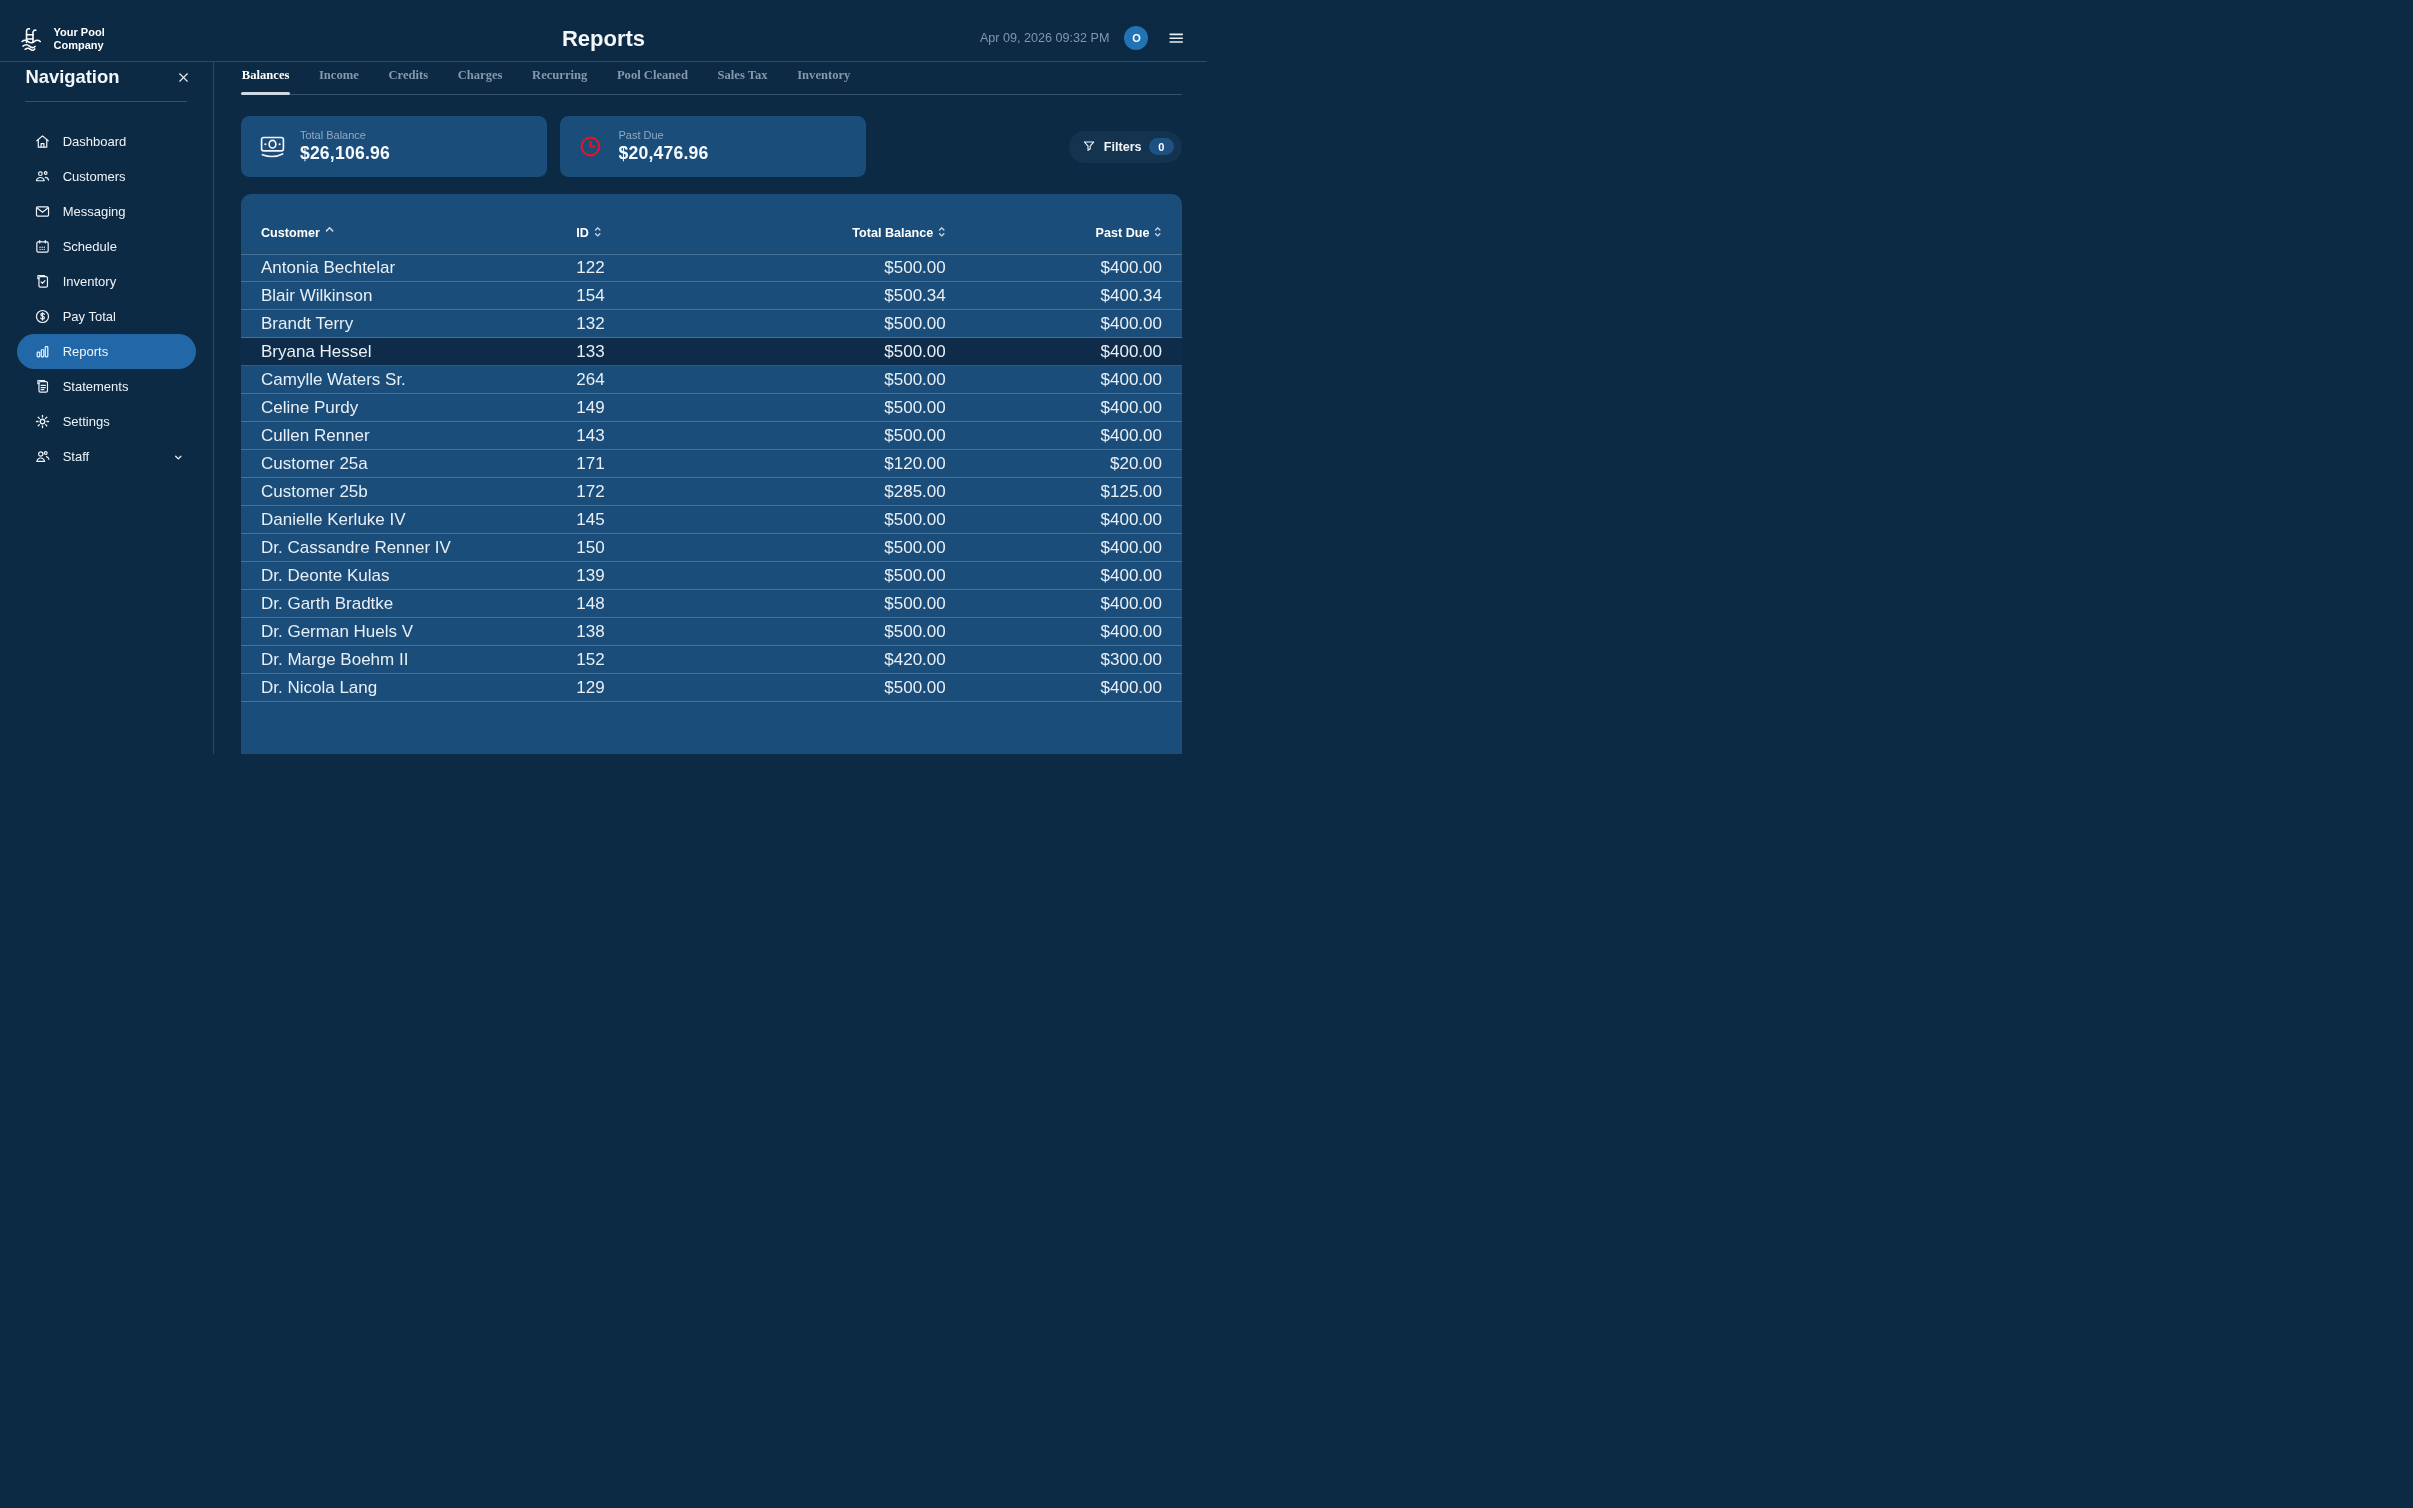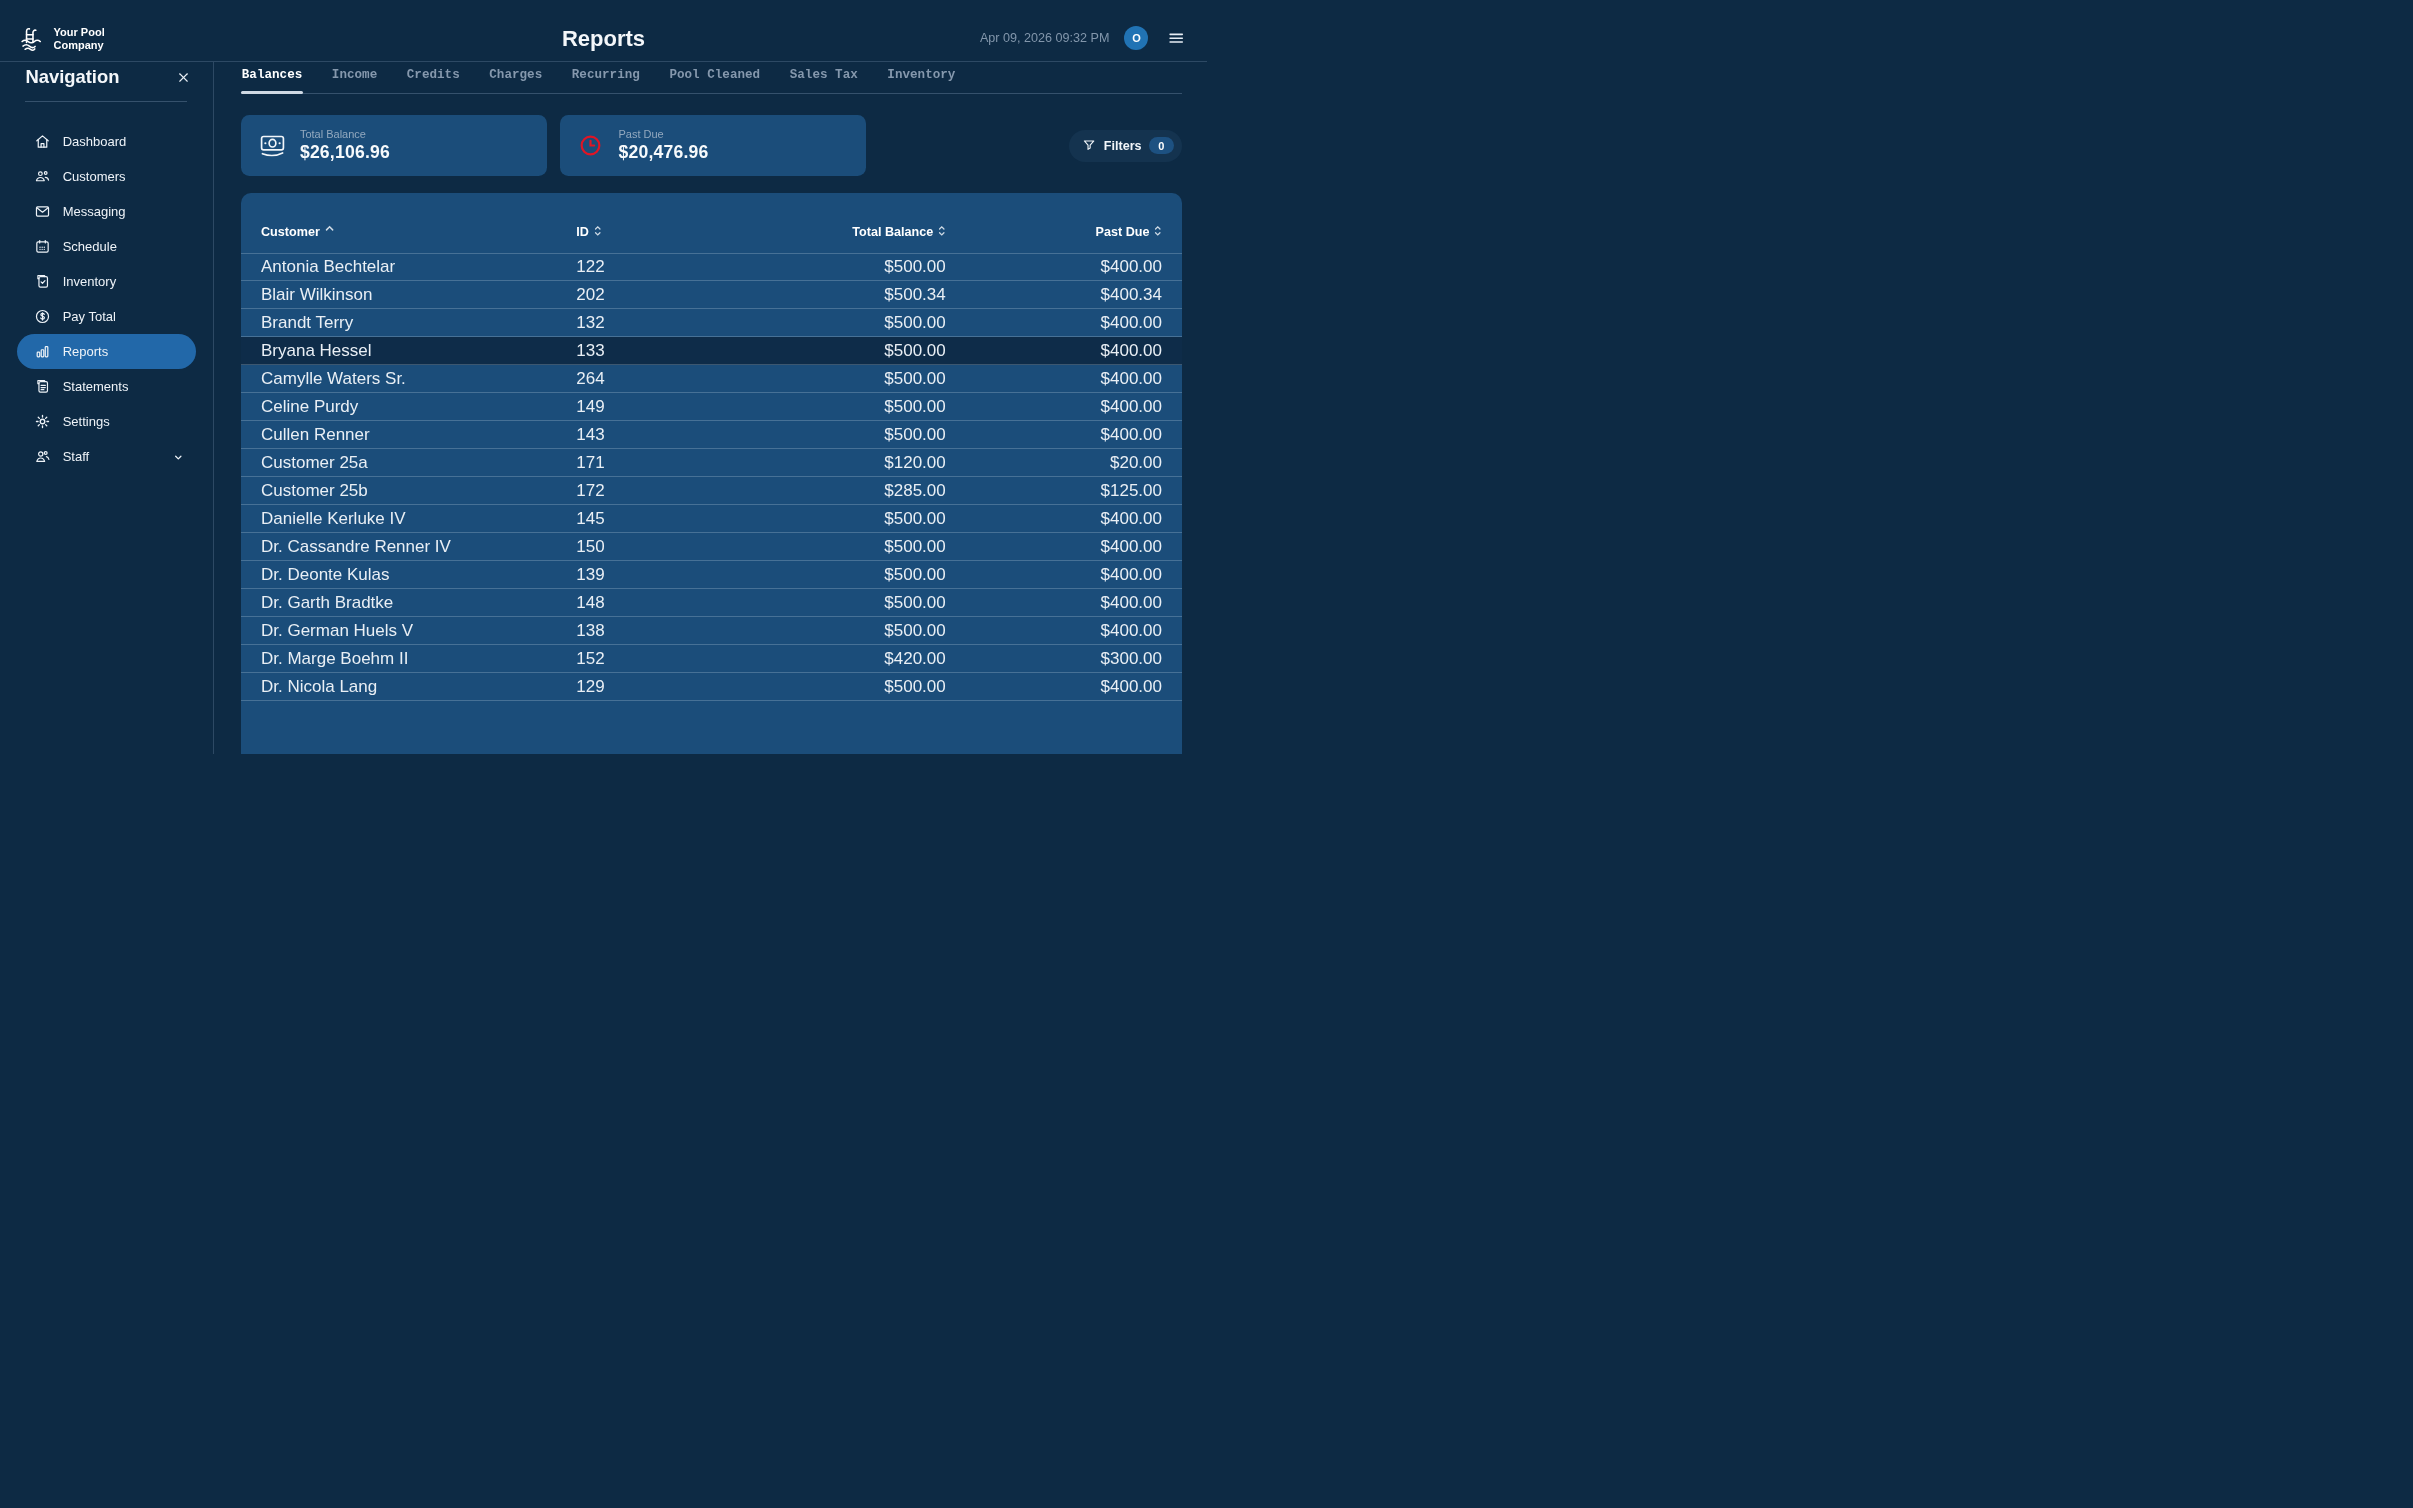--- a/index.html
+++ b/index.html
@@ -64,7 +64,7 @@
   }
   .tab {
     background:none; border:none; cursor:pointer;
-    font-family:Liberation Mono, monospace; font-size:12.6px; font-weight:bold; color:#8598ad;
+    font-family:Liberation Serif, serif; font-size:12.6px; font-weight:bold; color:#8598ad;
     padding:5px 0.8px 11px 0.8px; position:relative;
   }
   .tab.active { color:#ffffff; }

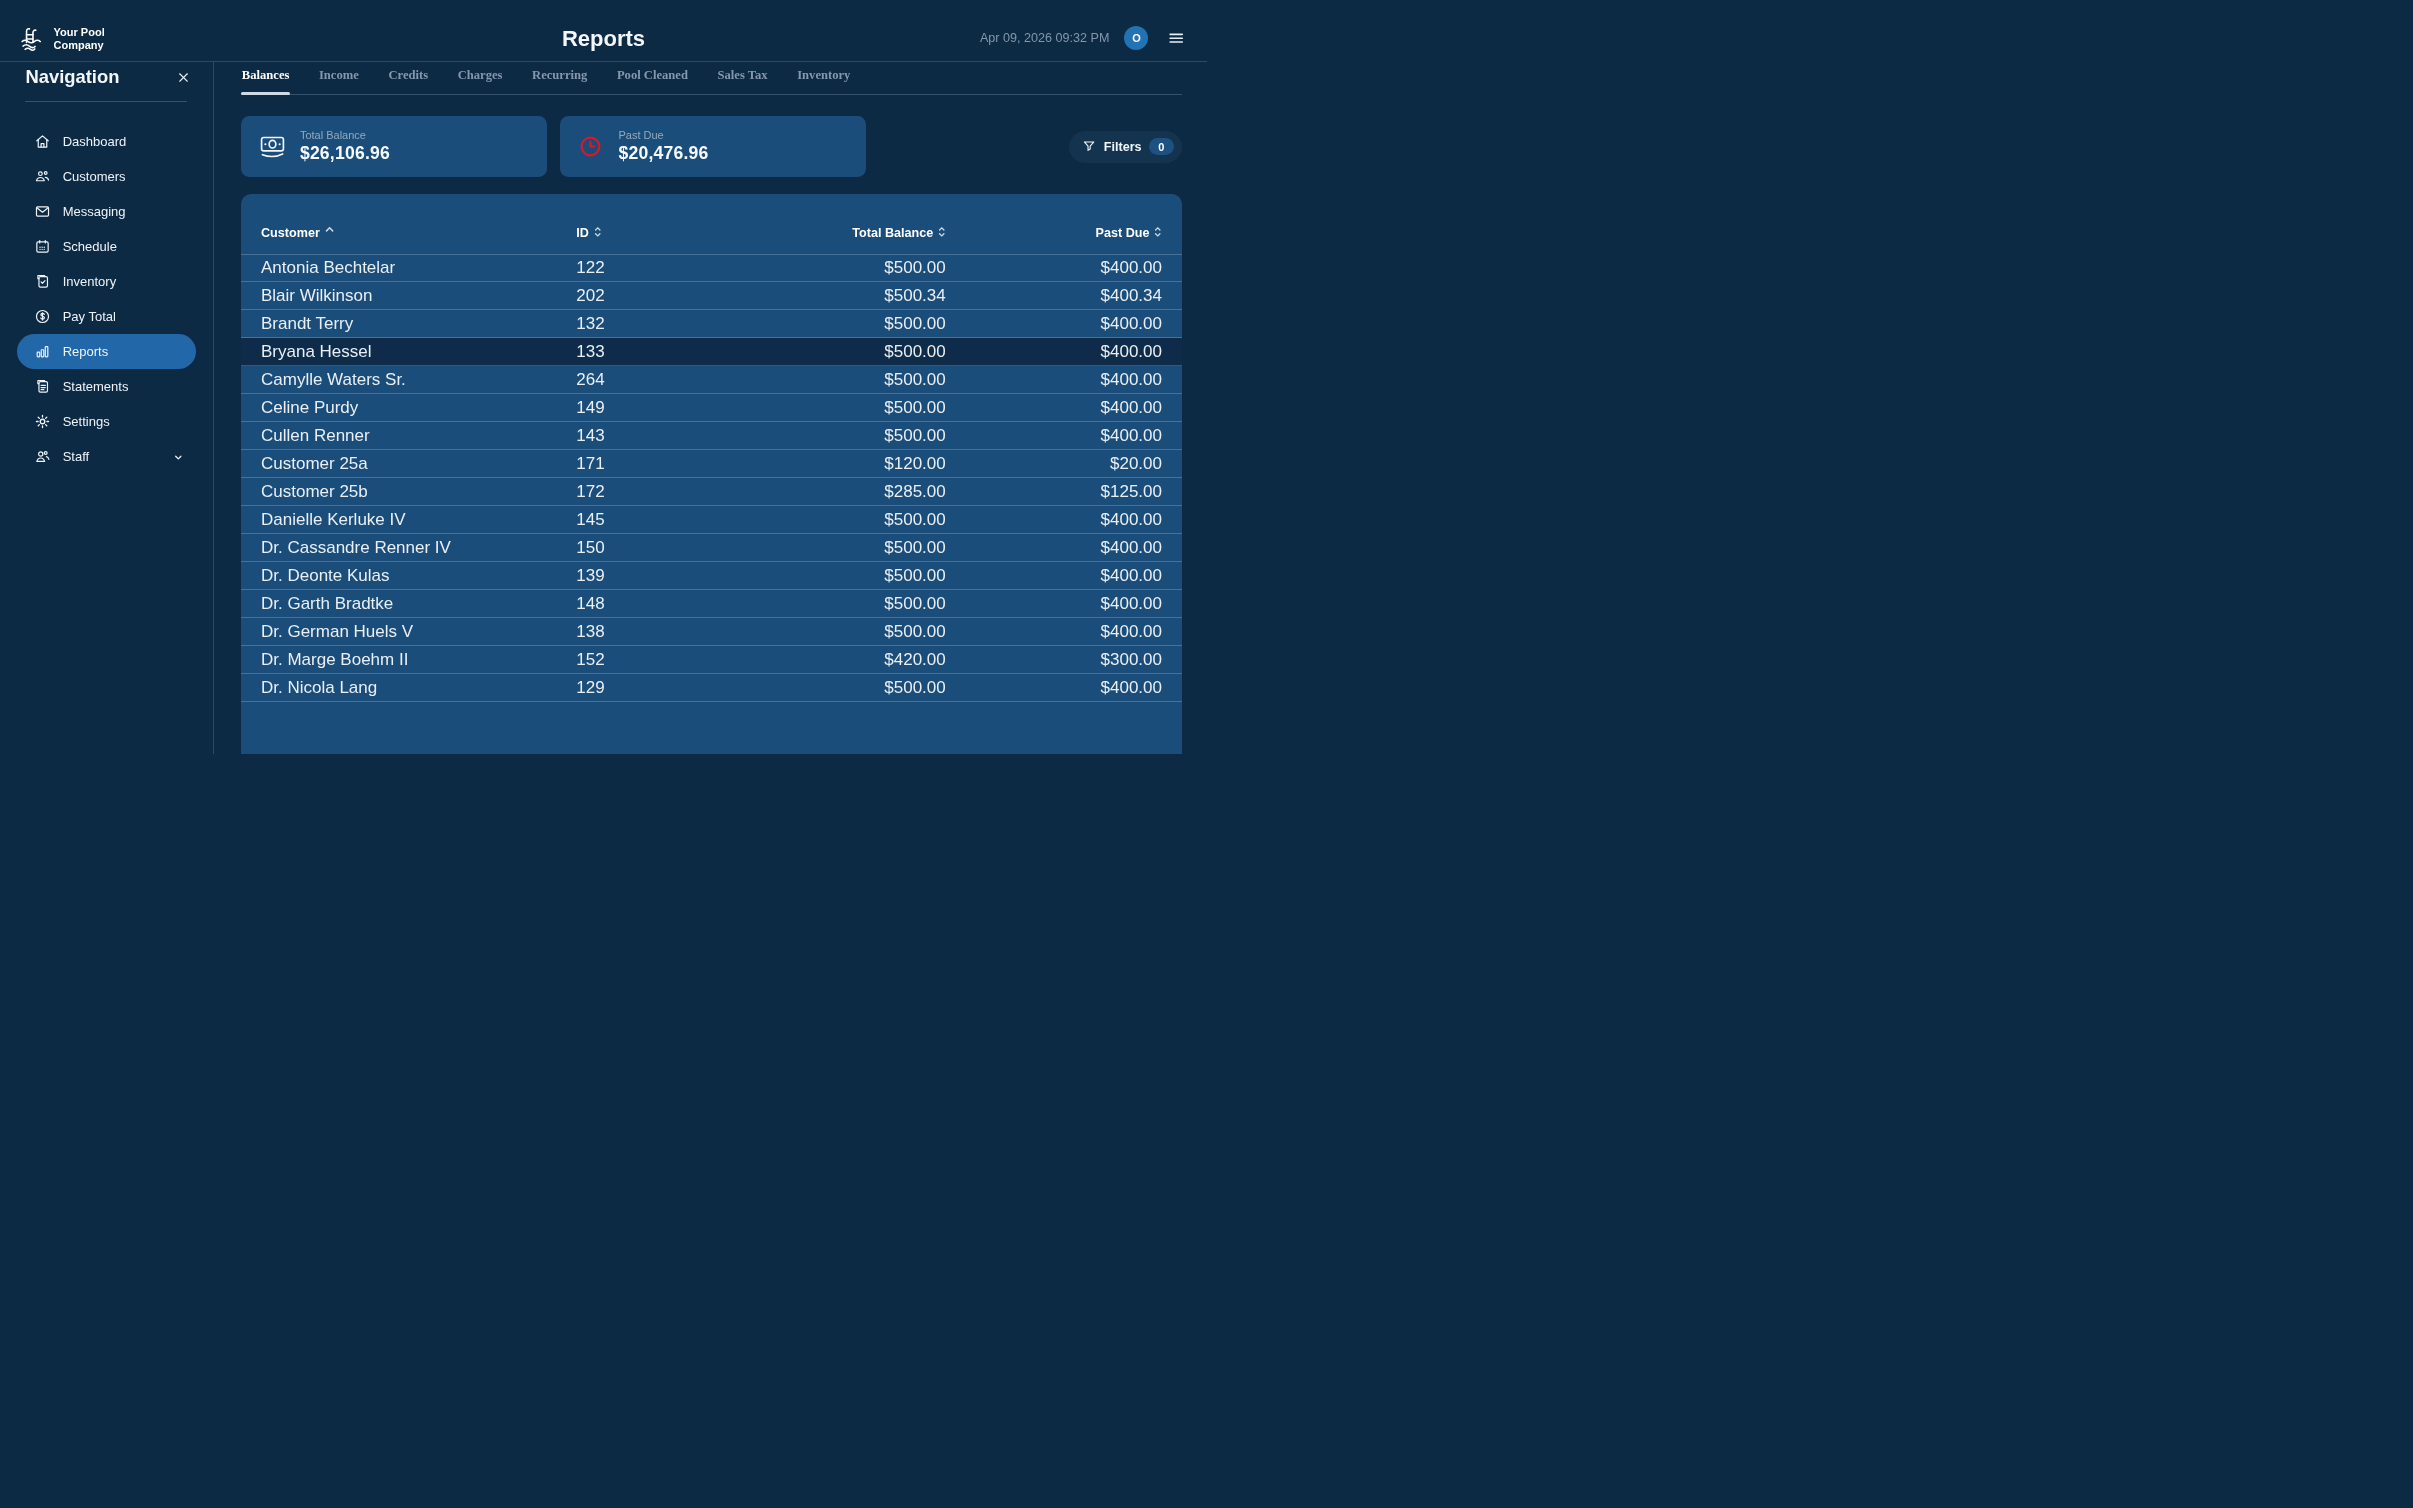--- a/index.html
+++ b/index.html
@@ -368,7 +368,7 @@
         </div>
         <div class="trow">
           <span class="cell">Blair Wilkinson</span>
-          <span class="cell">202</span>
+          <span class="cell">154</span>
           <span class="cell right">$500.34</span>
           <span class="cell right">$400.34</span>
         </div>

